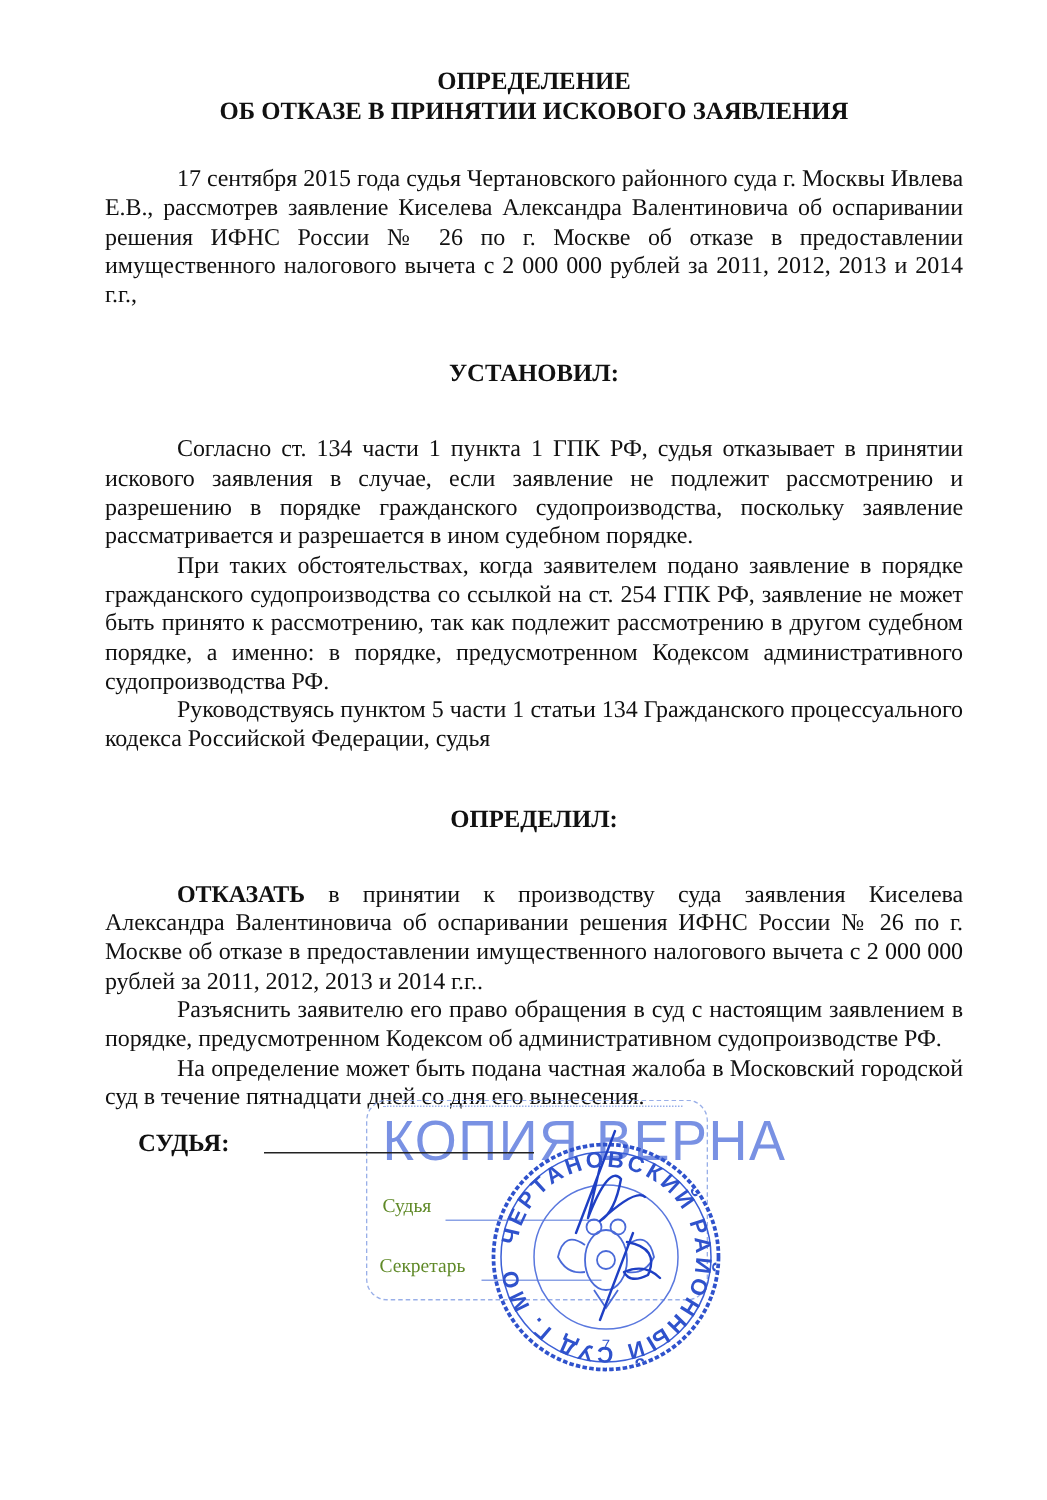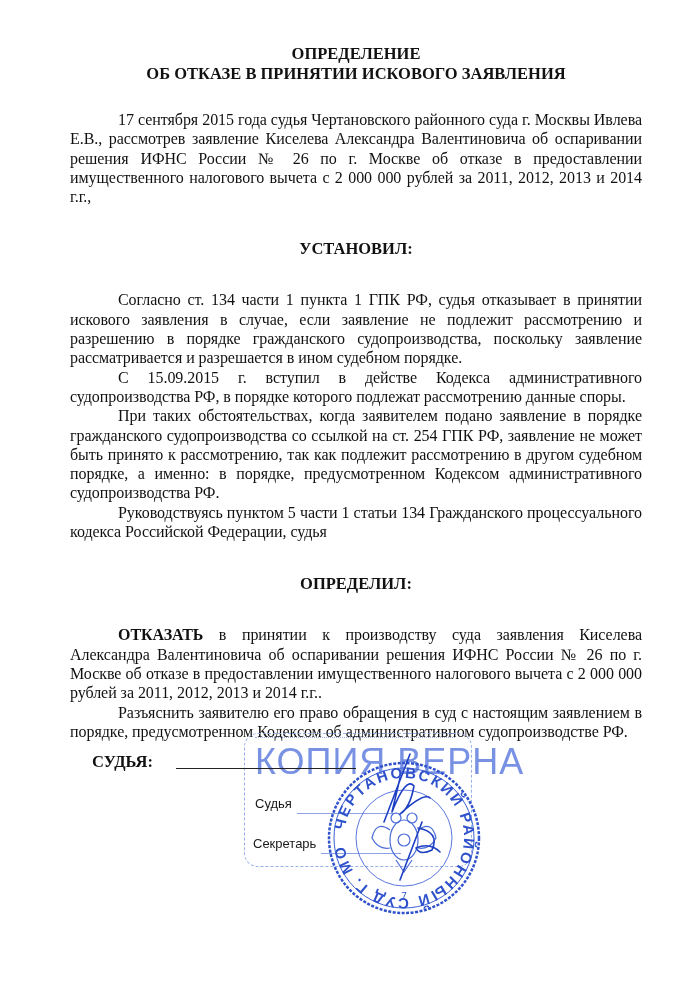--- a/index.html
+++ b/index.html
@@ -150,7 +150,6 @@
   <div class="gap-head-after"></div>
 
   <p class="para">Согласно ст. 134 части 1 пункта 1 ГПК РФ, судья отказывает в принятии искового заявления в случае, если заявление не подлежит рассмотрению и разрешению в порядке гражданского судопроизводства, поскольку заявление рассматривается и разрешается в ином судебном порядке.</p>
-  <p class="para">С 15.09.2015 г. вступил в действе Кодекса административного судопроизводства РФ, в порядке которого подлежат рассмотрению данные споры.</p>
   <p class="para">При таких обстоятельствах, когда заявителем подано заявление в порядке гражданского судопроизводства со ссылкой на ст. 254 ГПК РФ, заявление не может быть принято к рассмотрению, так как подлежит рассмотрению в другом судебном порядке, а именно: в порядке, предусмотренном Кодексом административного судопроизводства РФ.</p>
   <p class="para">Руководствуясь пунктом 5 части 1 статьи 134 Гражданского процессуального кодекса Российской Федерации, судья</p>
 

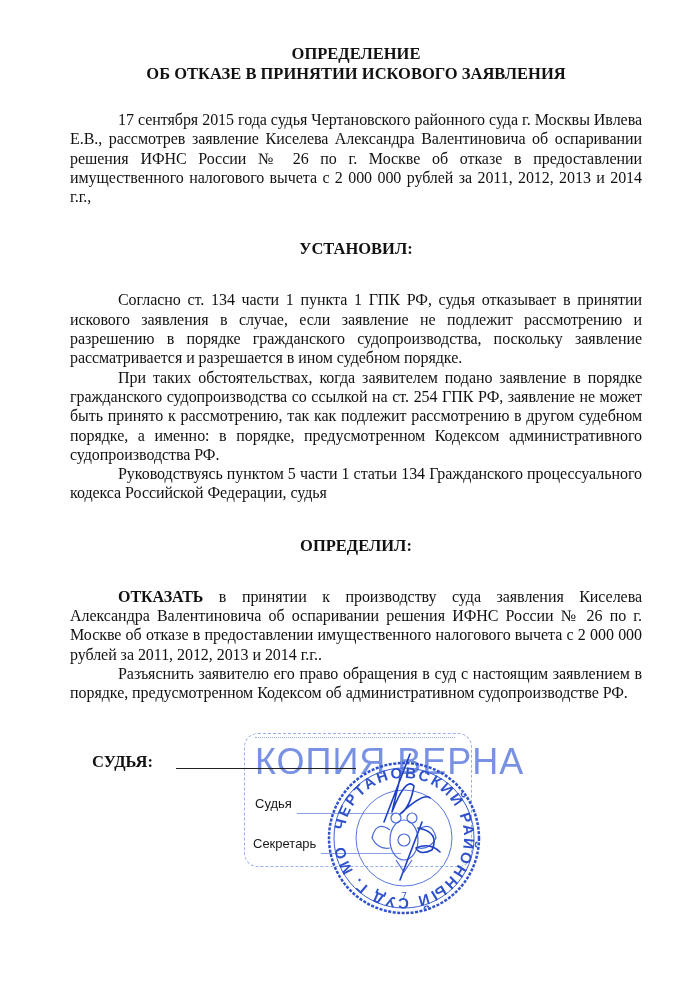--- a/index.html
+++ b/index.html
@@ -160,6 +160,7 @@
   <p class="para"><span class="bold-lead">ОТКАЗАТЬ</span><span> в принятии к производству суда заявления Киселева Александра Валентиновича об оспаривании решения ИФНС России № 26 по г. Москве об отказе в предоставлении имущественного налогового вычета с 2 000 000 рублей за 2011, 2012, 2013 и 2014 г.г..</span></p>
 
   <p class="para">Разъяснить заявителю его право обращения в суд с настоящим заявлением в порядке, предусмотренном Кодексом об административном судопроизводстве РФ.</p>
+  <p class="para">На определение может быть подана частная жалоба в Московский городской суд в течение пятнадцати дней со дня его вынесения.</p>
 </div>
 
 <div class="signature-block">СУДЬЯ:</div>

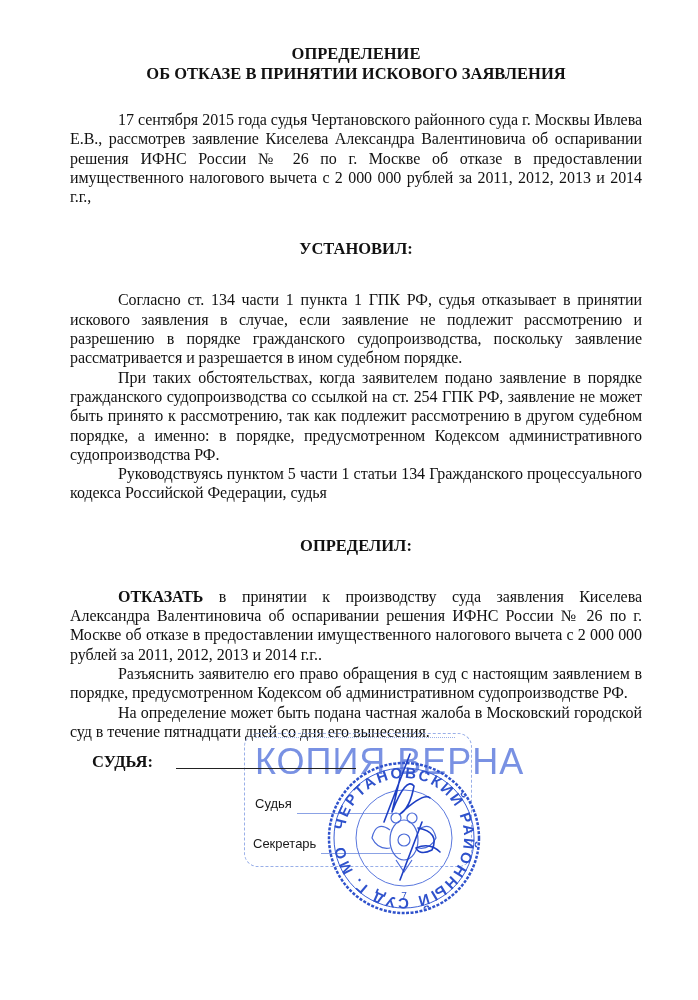--- a/index.html
+++ b/index.html
@@ -101,9 +101,9 @@
   }
   .rect-stamp .lbl {
     position: absolute;
-    font-family: Liberation Sans, sans-serif;
+    font-family: Liberation Serif, serif;
     font-size: 13px;
-    color: #000000;
+    color: #4d7c0f;
   }
   .rect-stamp .lbl-judge { left: 10px; top: 62px; }
   .rect-stamp .lbl-sec   { left: 8px;  top: 102px; text-align: center; }

